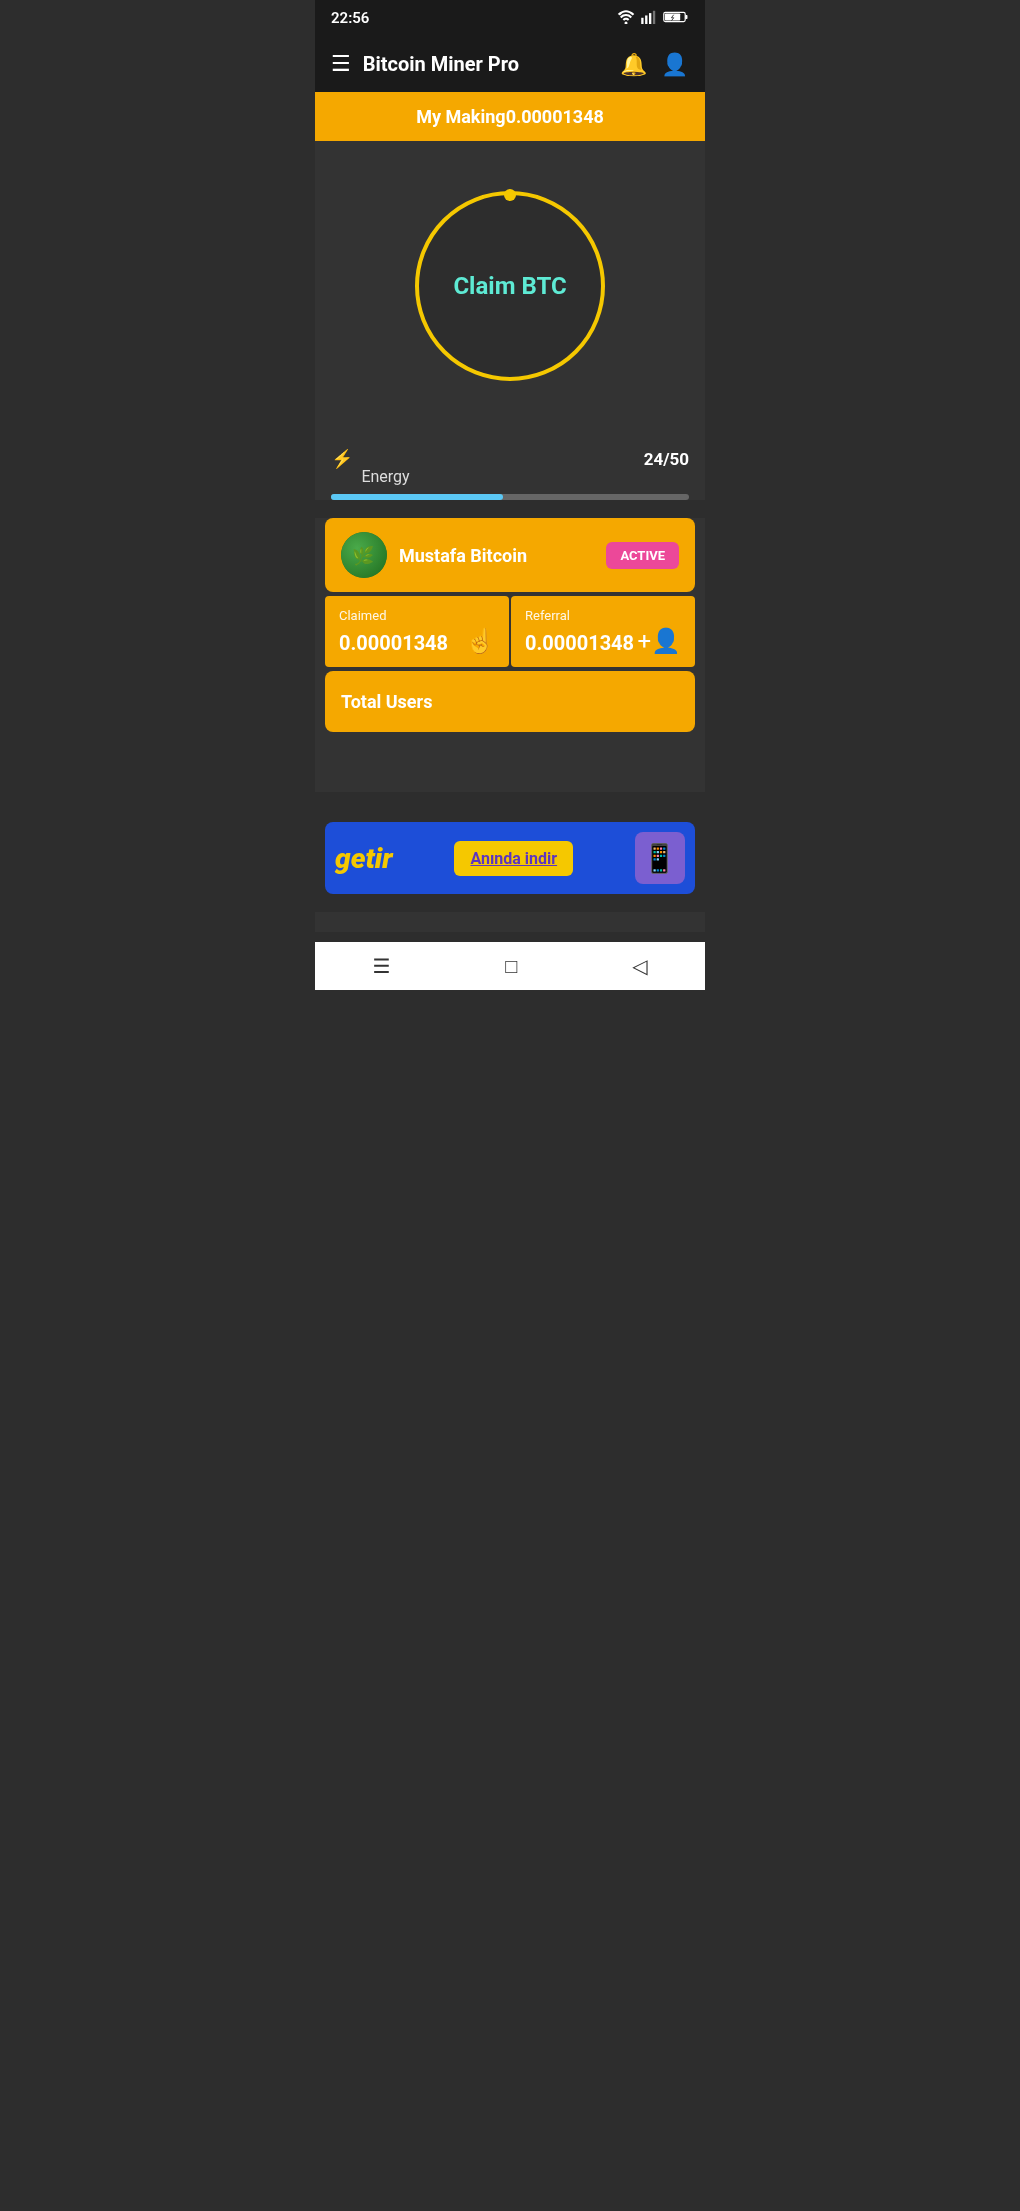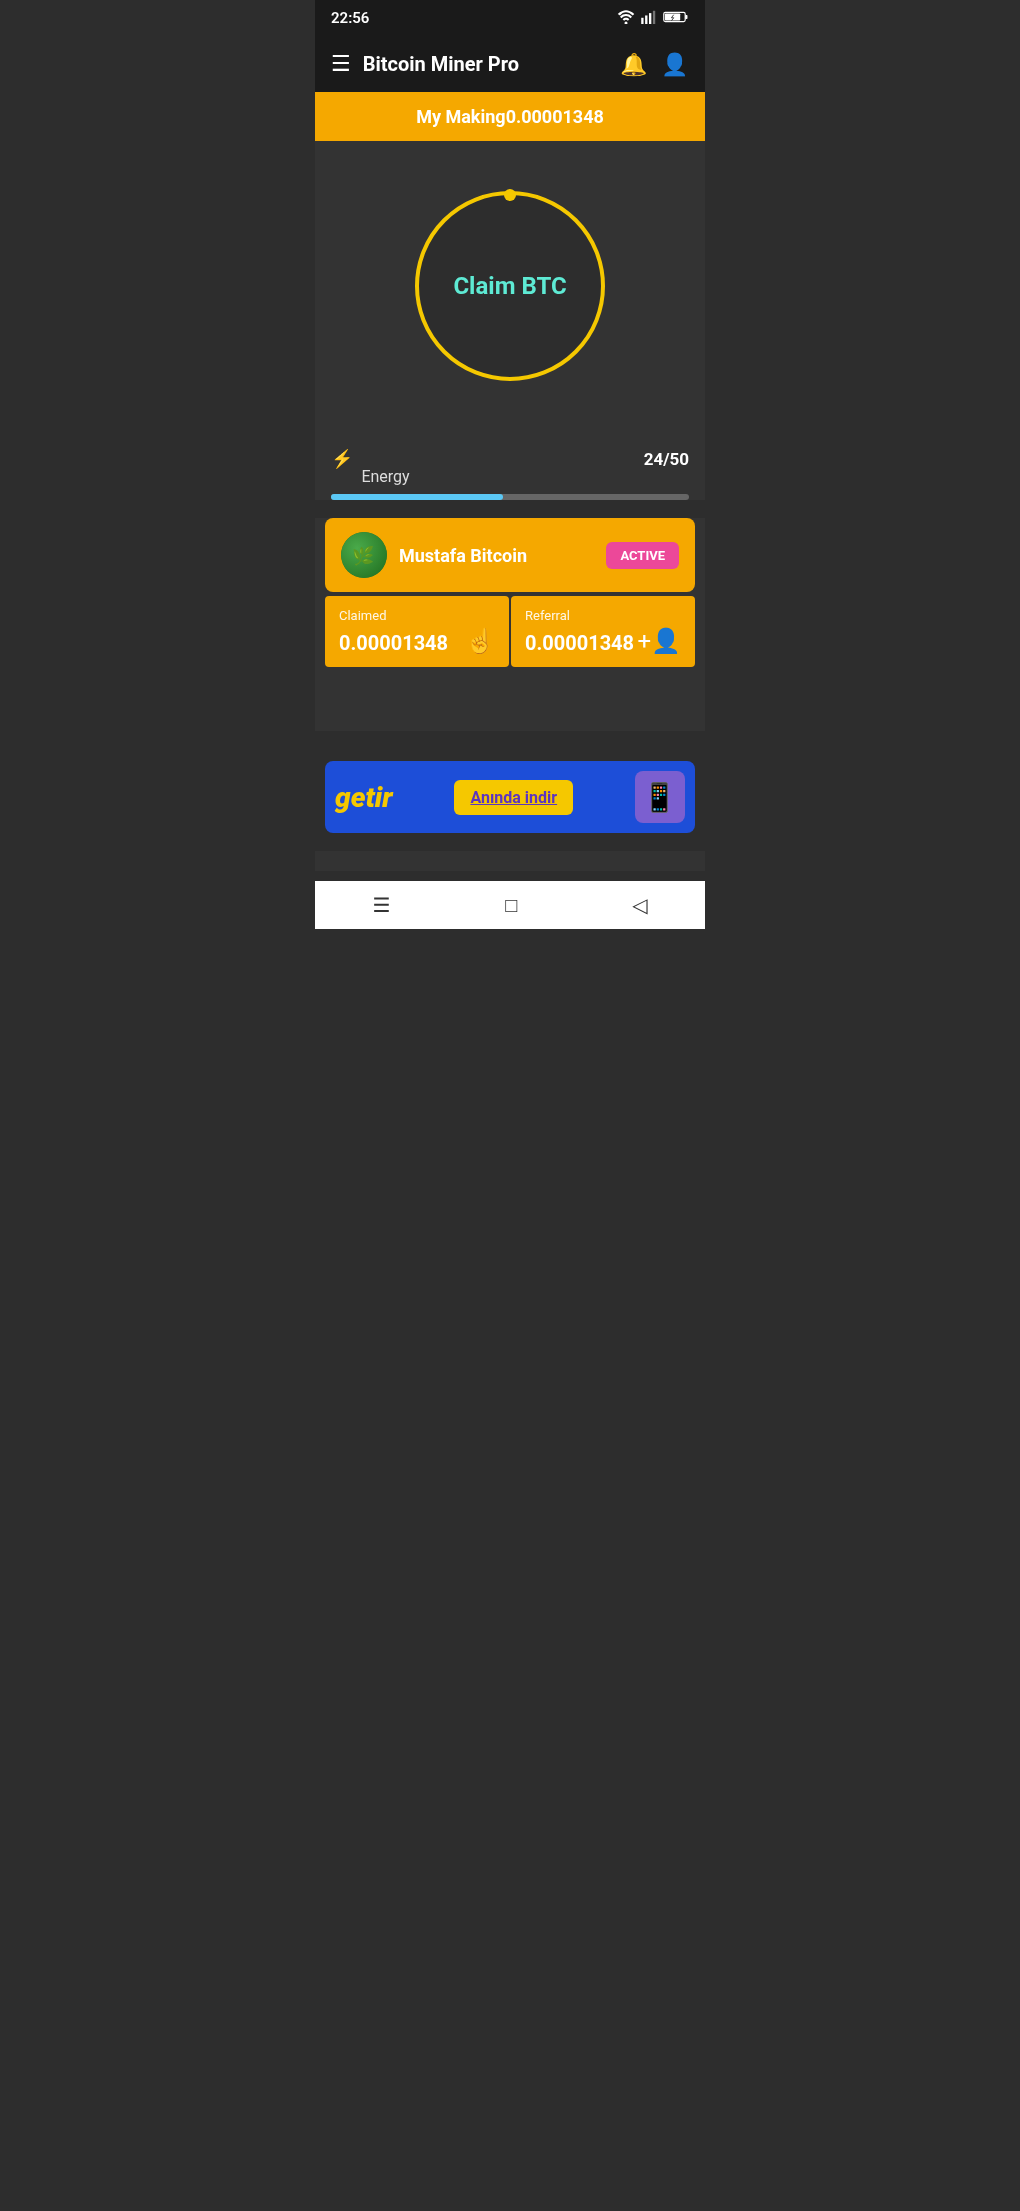--- a/index.html
+++ b/index.html
@@ -444,6 +444,9 @@
 
   <div style="height:2px;"></div>
 
+  <div class="total-users-card">
+    <span class="total-users-label">Total Users</span>
+  </div>
 
 </div>
 

